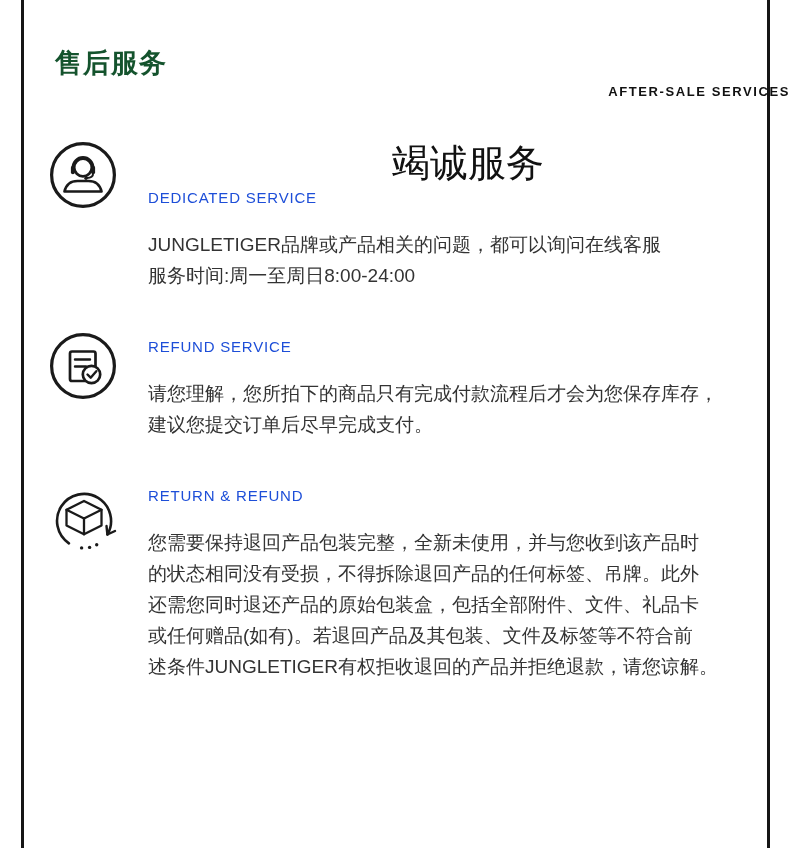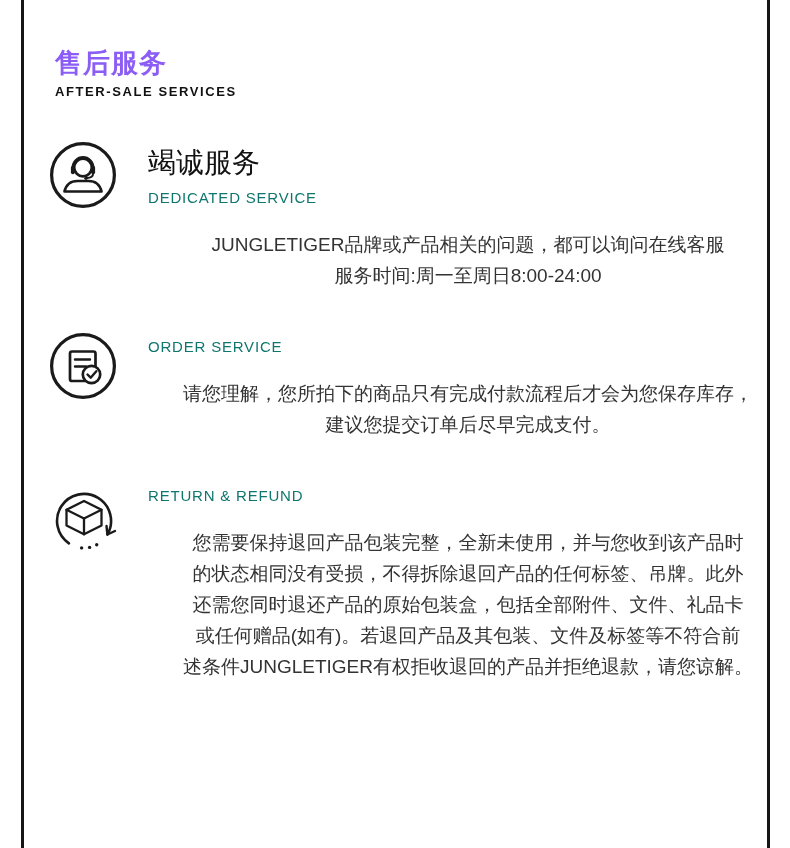--- a/index.html
+++ b/index.html
@@ -39,7 +39,7 @@
     font-weight: bold;
     line-height: 34px;
     letter-spacing: 1px;
-    color: #8b5cf6;
+    color: #14532d;
     margin: 0;
   }
   .title-en {

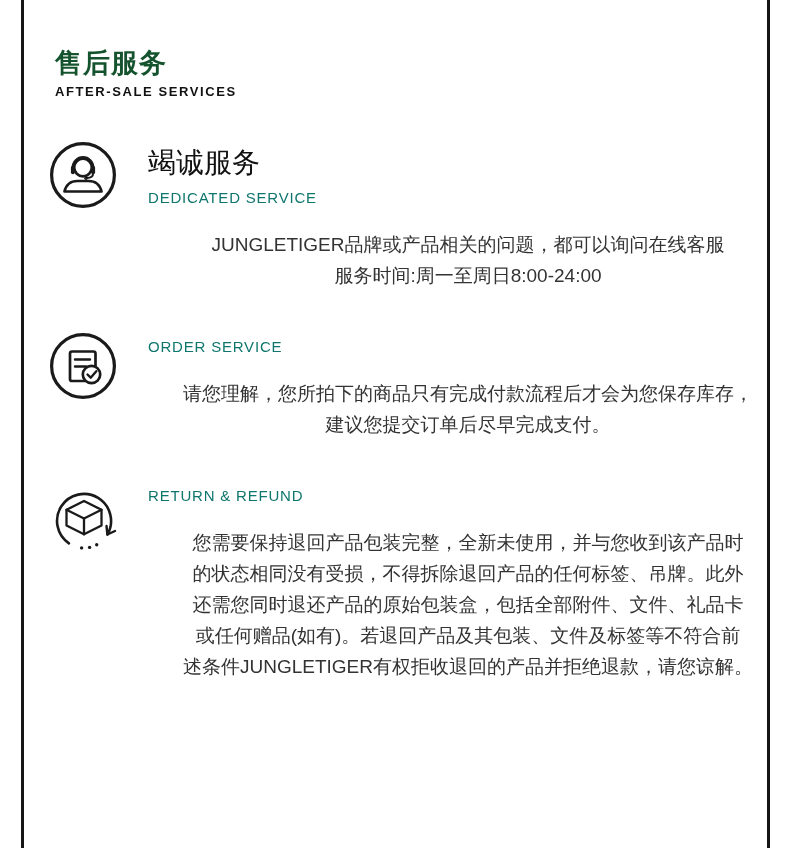--- a/index.html
+++ b/index.html
@@ -49,6 +49,7 @@
     line-height: 16px;
     margin-top: 4px;
     color: #111111;
+    text-align: right;
   }
   .service {
     display: flex;

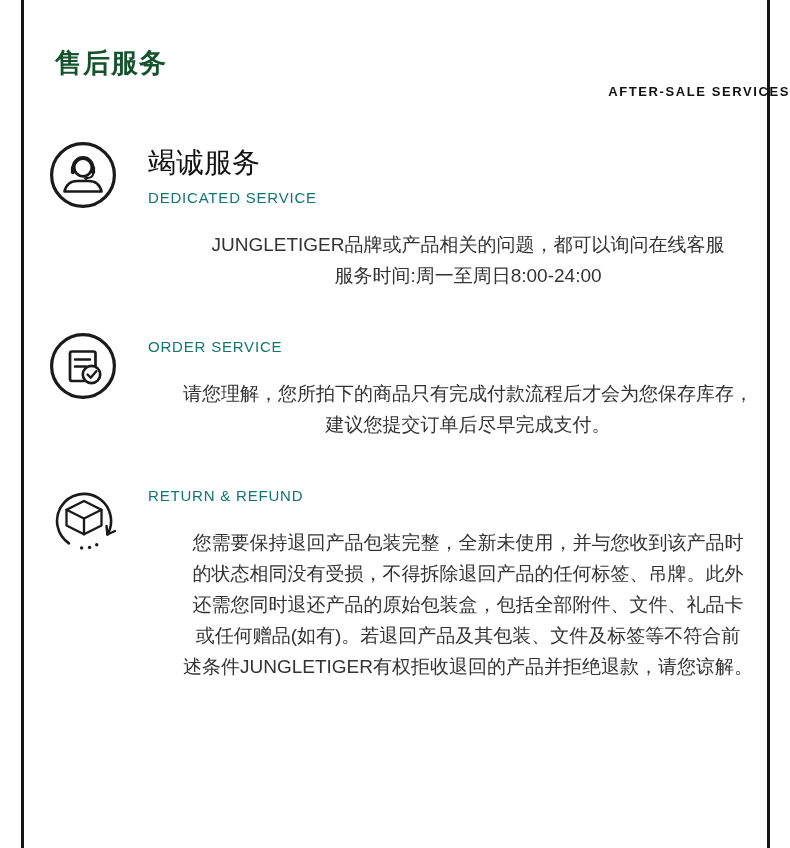--- a/index.html
+++ b/index.html
@@ -73,11 +73,12 @@
     width: 640px;
   }
   .heading-zh {
-    font-size: 28px;
+    font-size: 38px;
     font-weight: 500;
     line-height: 38px;
     margin: 4px 0 0 0;
     color: #111111;
+    text-align: center;
   }
   .heading-en {
     font-size: 15px;

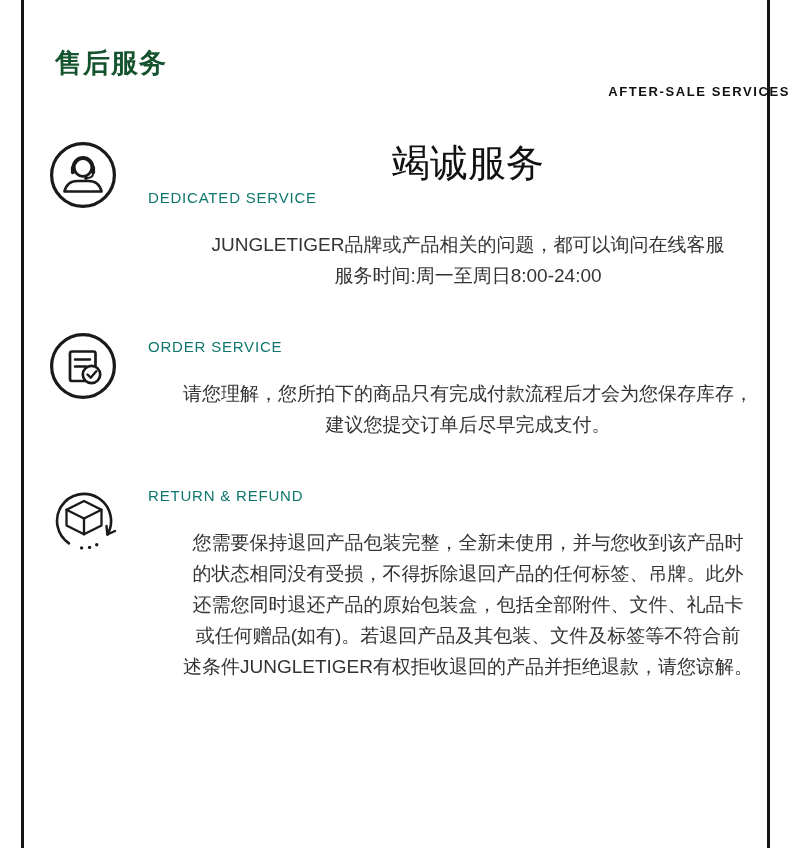--- a/index.html
+++ b/index.html
@@ -86,7 +86,7 @@
     letter-spacing: 0.8px;
     line-height: 19px;
     margin-top: 6px;
-    color: #0f766e;
+    color: #1d4ed8;
   }
   .para {
     font-size: 19px;

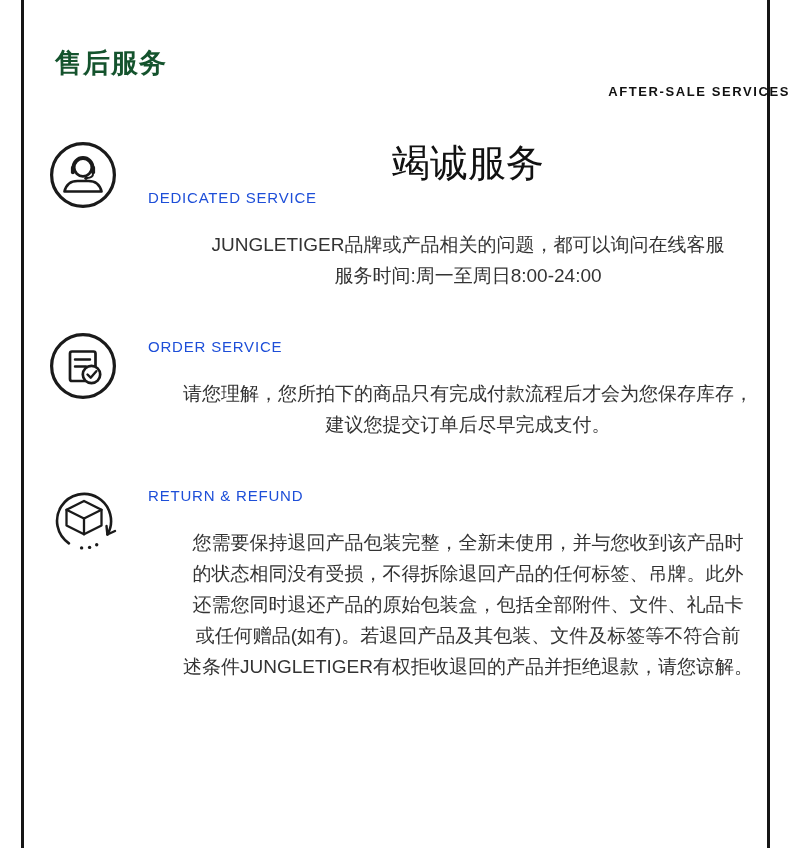--- a/index.html
+++ b/index.html
@@ -94,7 +94,6 @@
     color: #333333;
     margin: 22px 0 0 0;
     white-space: pre-line;
-    text-align: center;
   }
   .para + .para {
     margin-top: 29px;

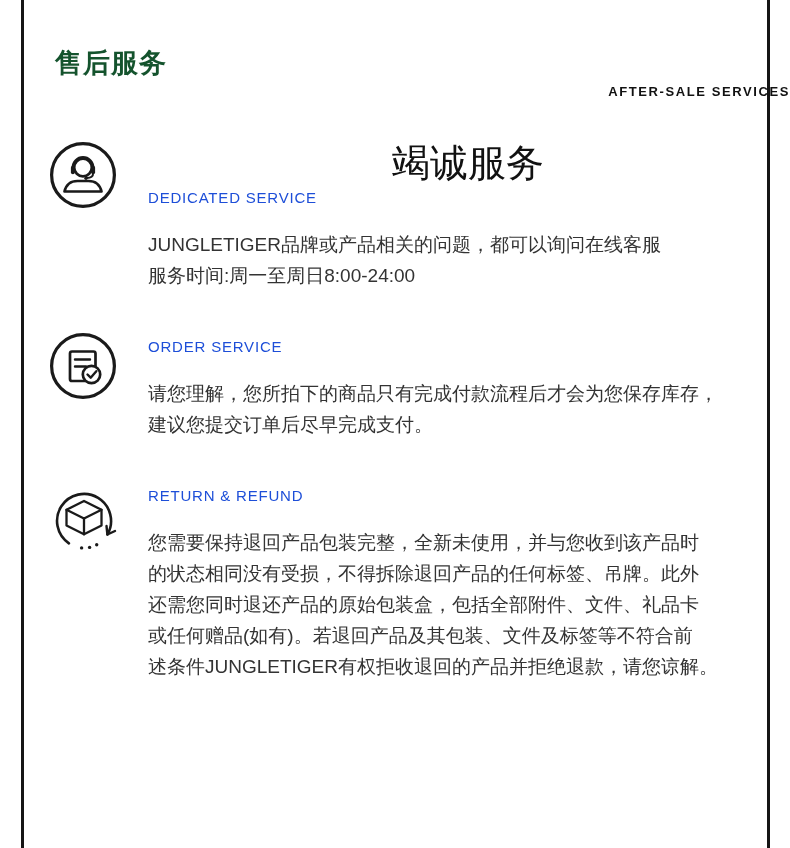--- a/index.html
+++ b/index.html
@@ -153,7 +153,7 @@
       </svg>
     </div>
     <div class="text-col">
-      <div class="heading-en">ORDER SERVICE</div>
+      <div class="heading-en">REFUND SERVICE</div>
       <p class="para">请您理解，您所拍下的商品只有完成付款流程后才会为您保存库存，
 建议您提交订单后尽早完成支付。</p>
     </div>

